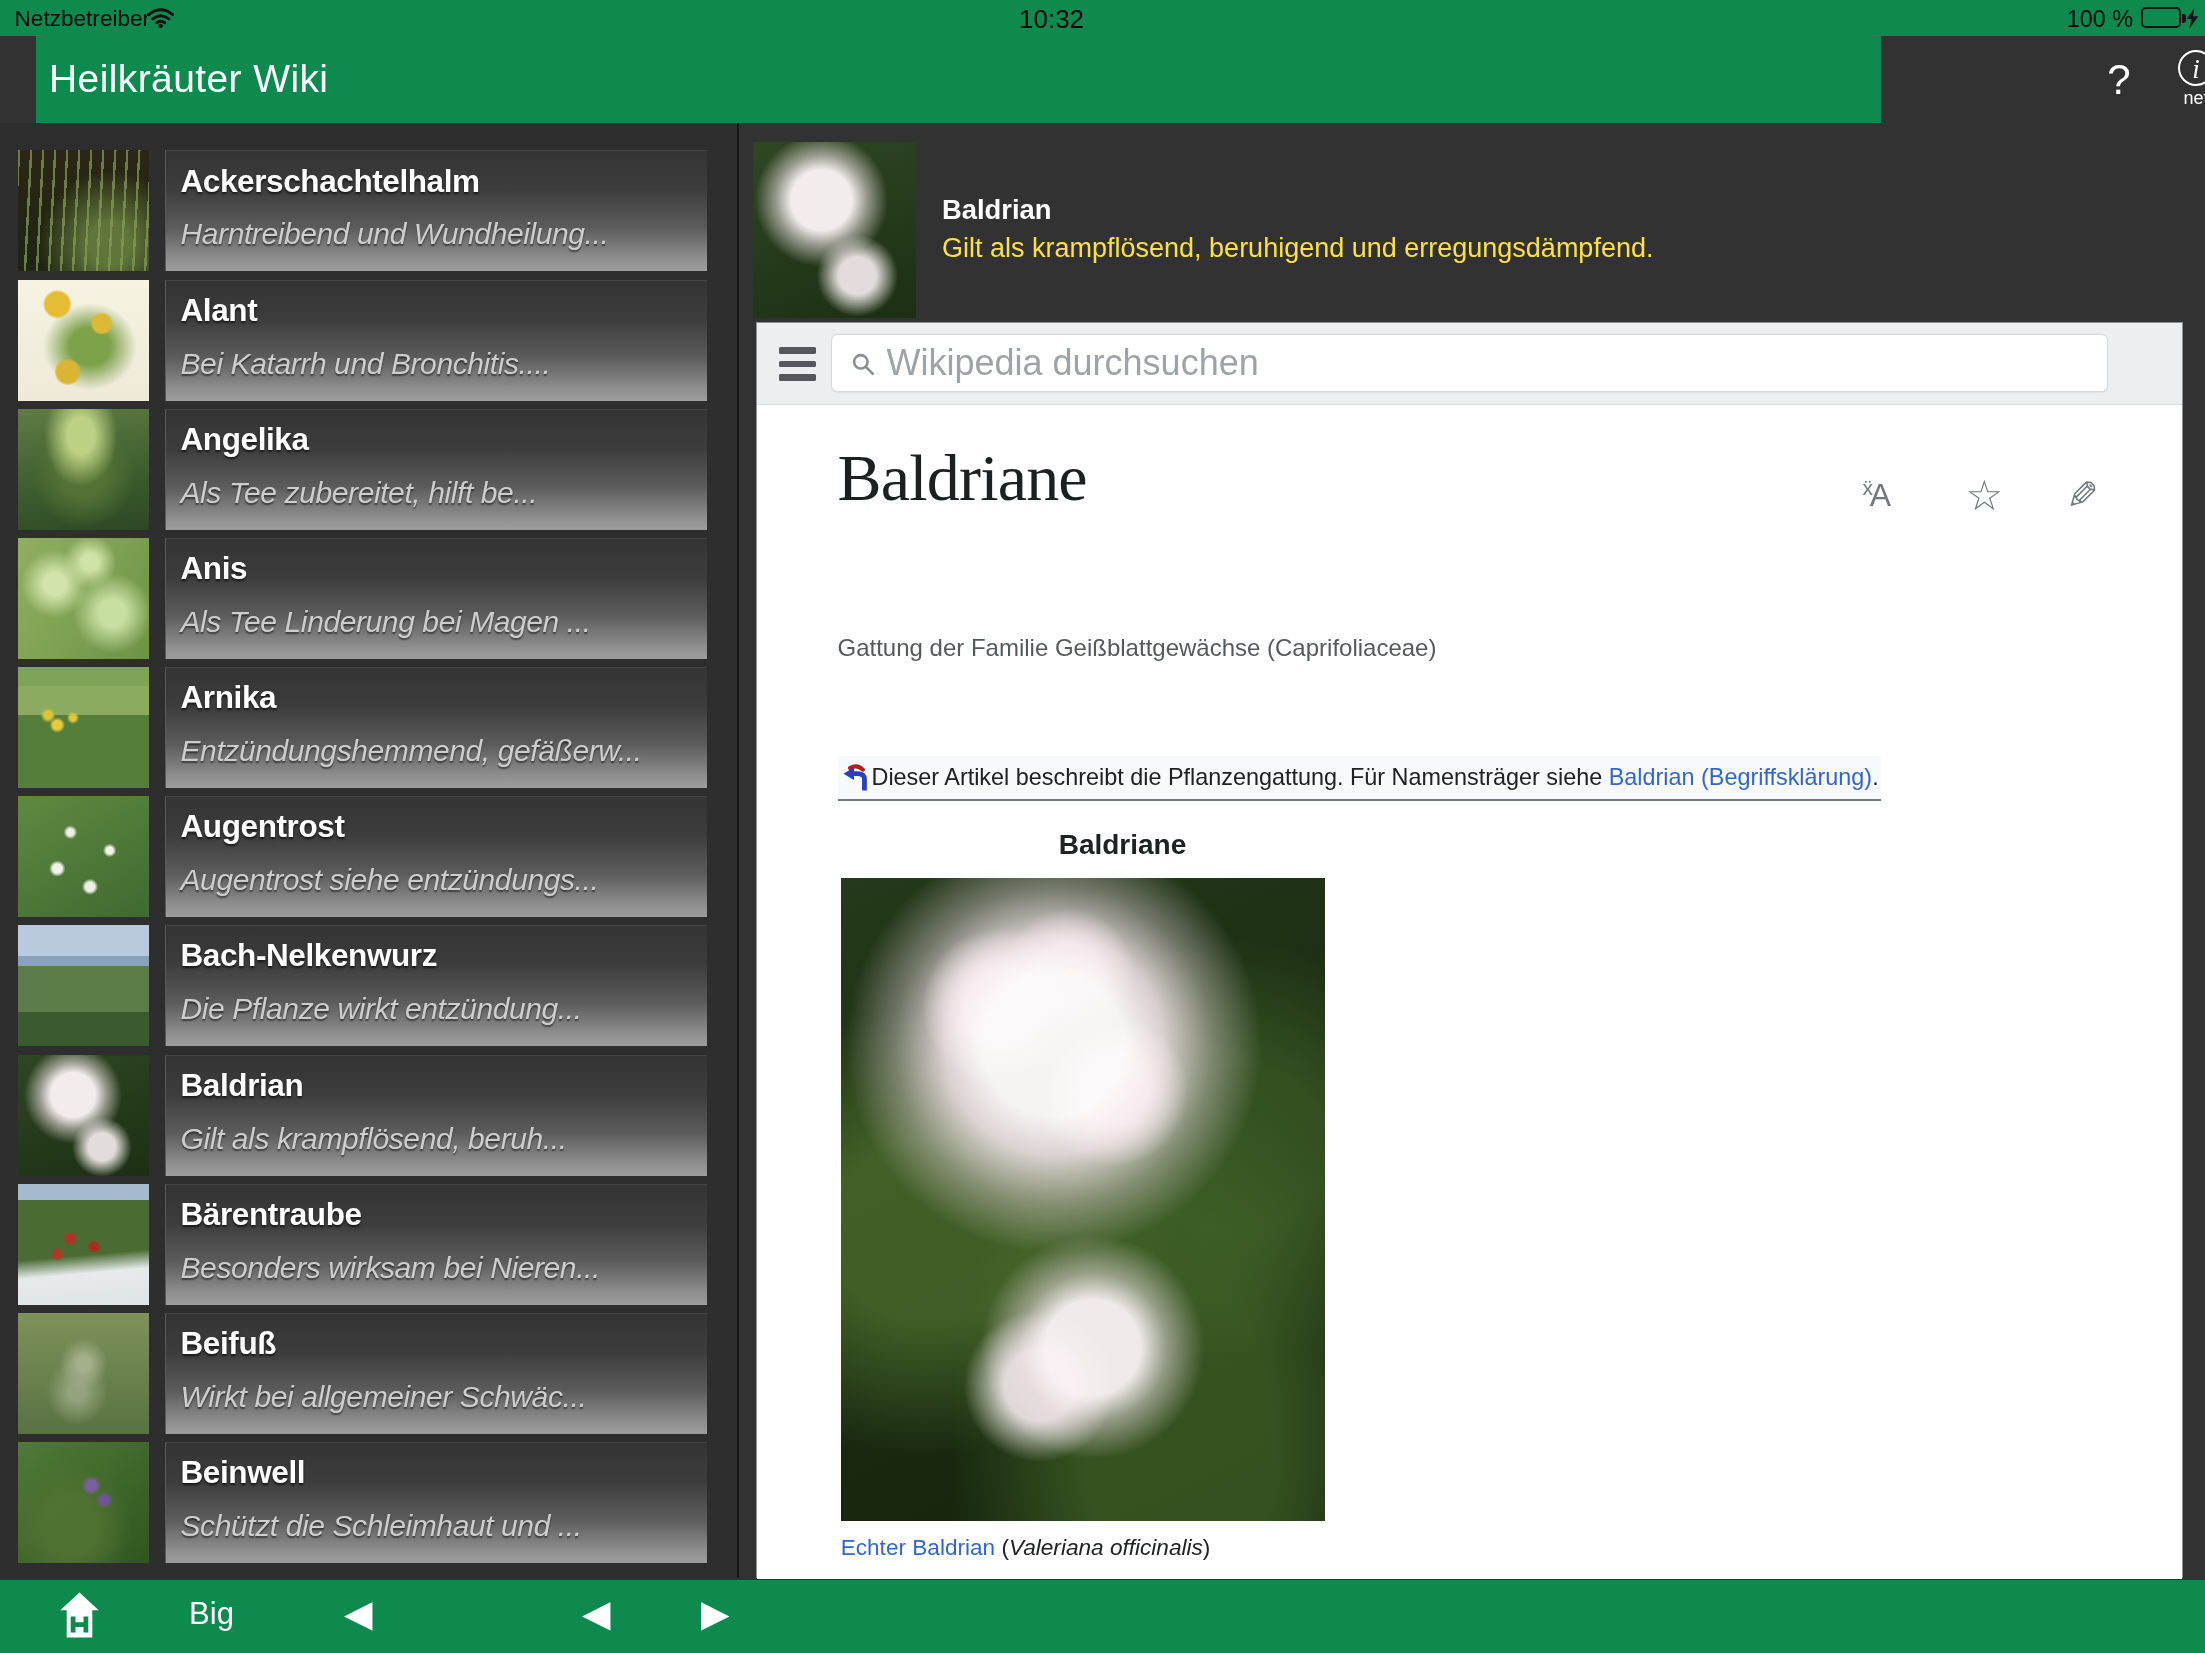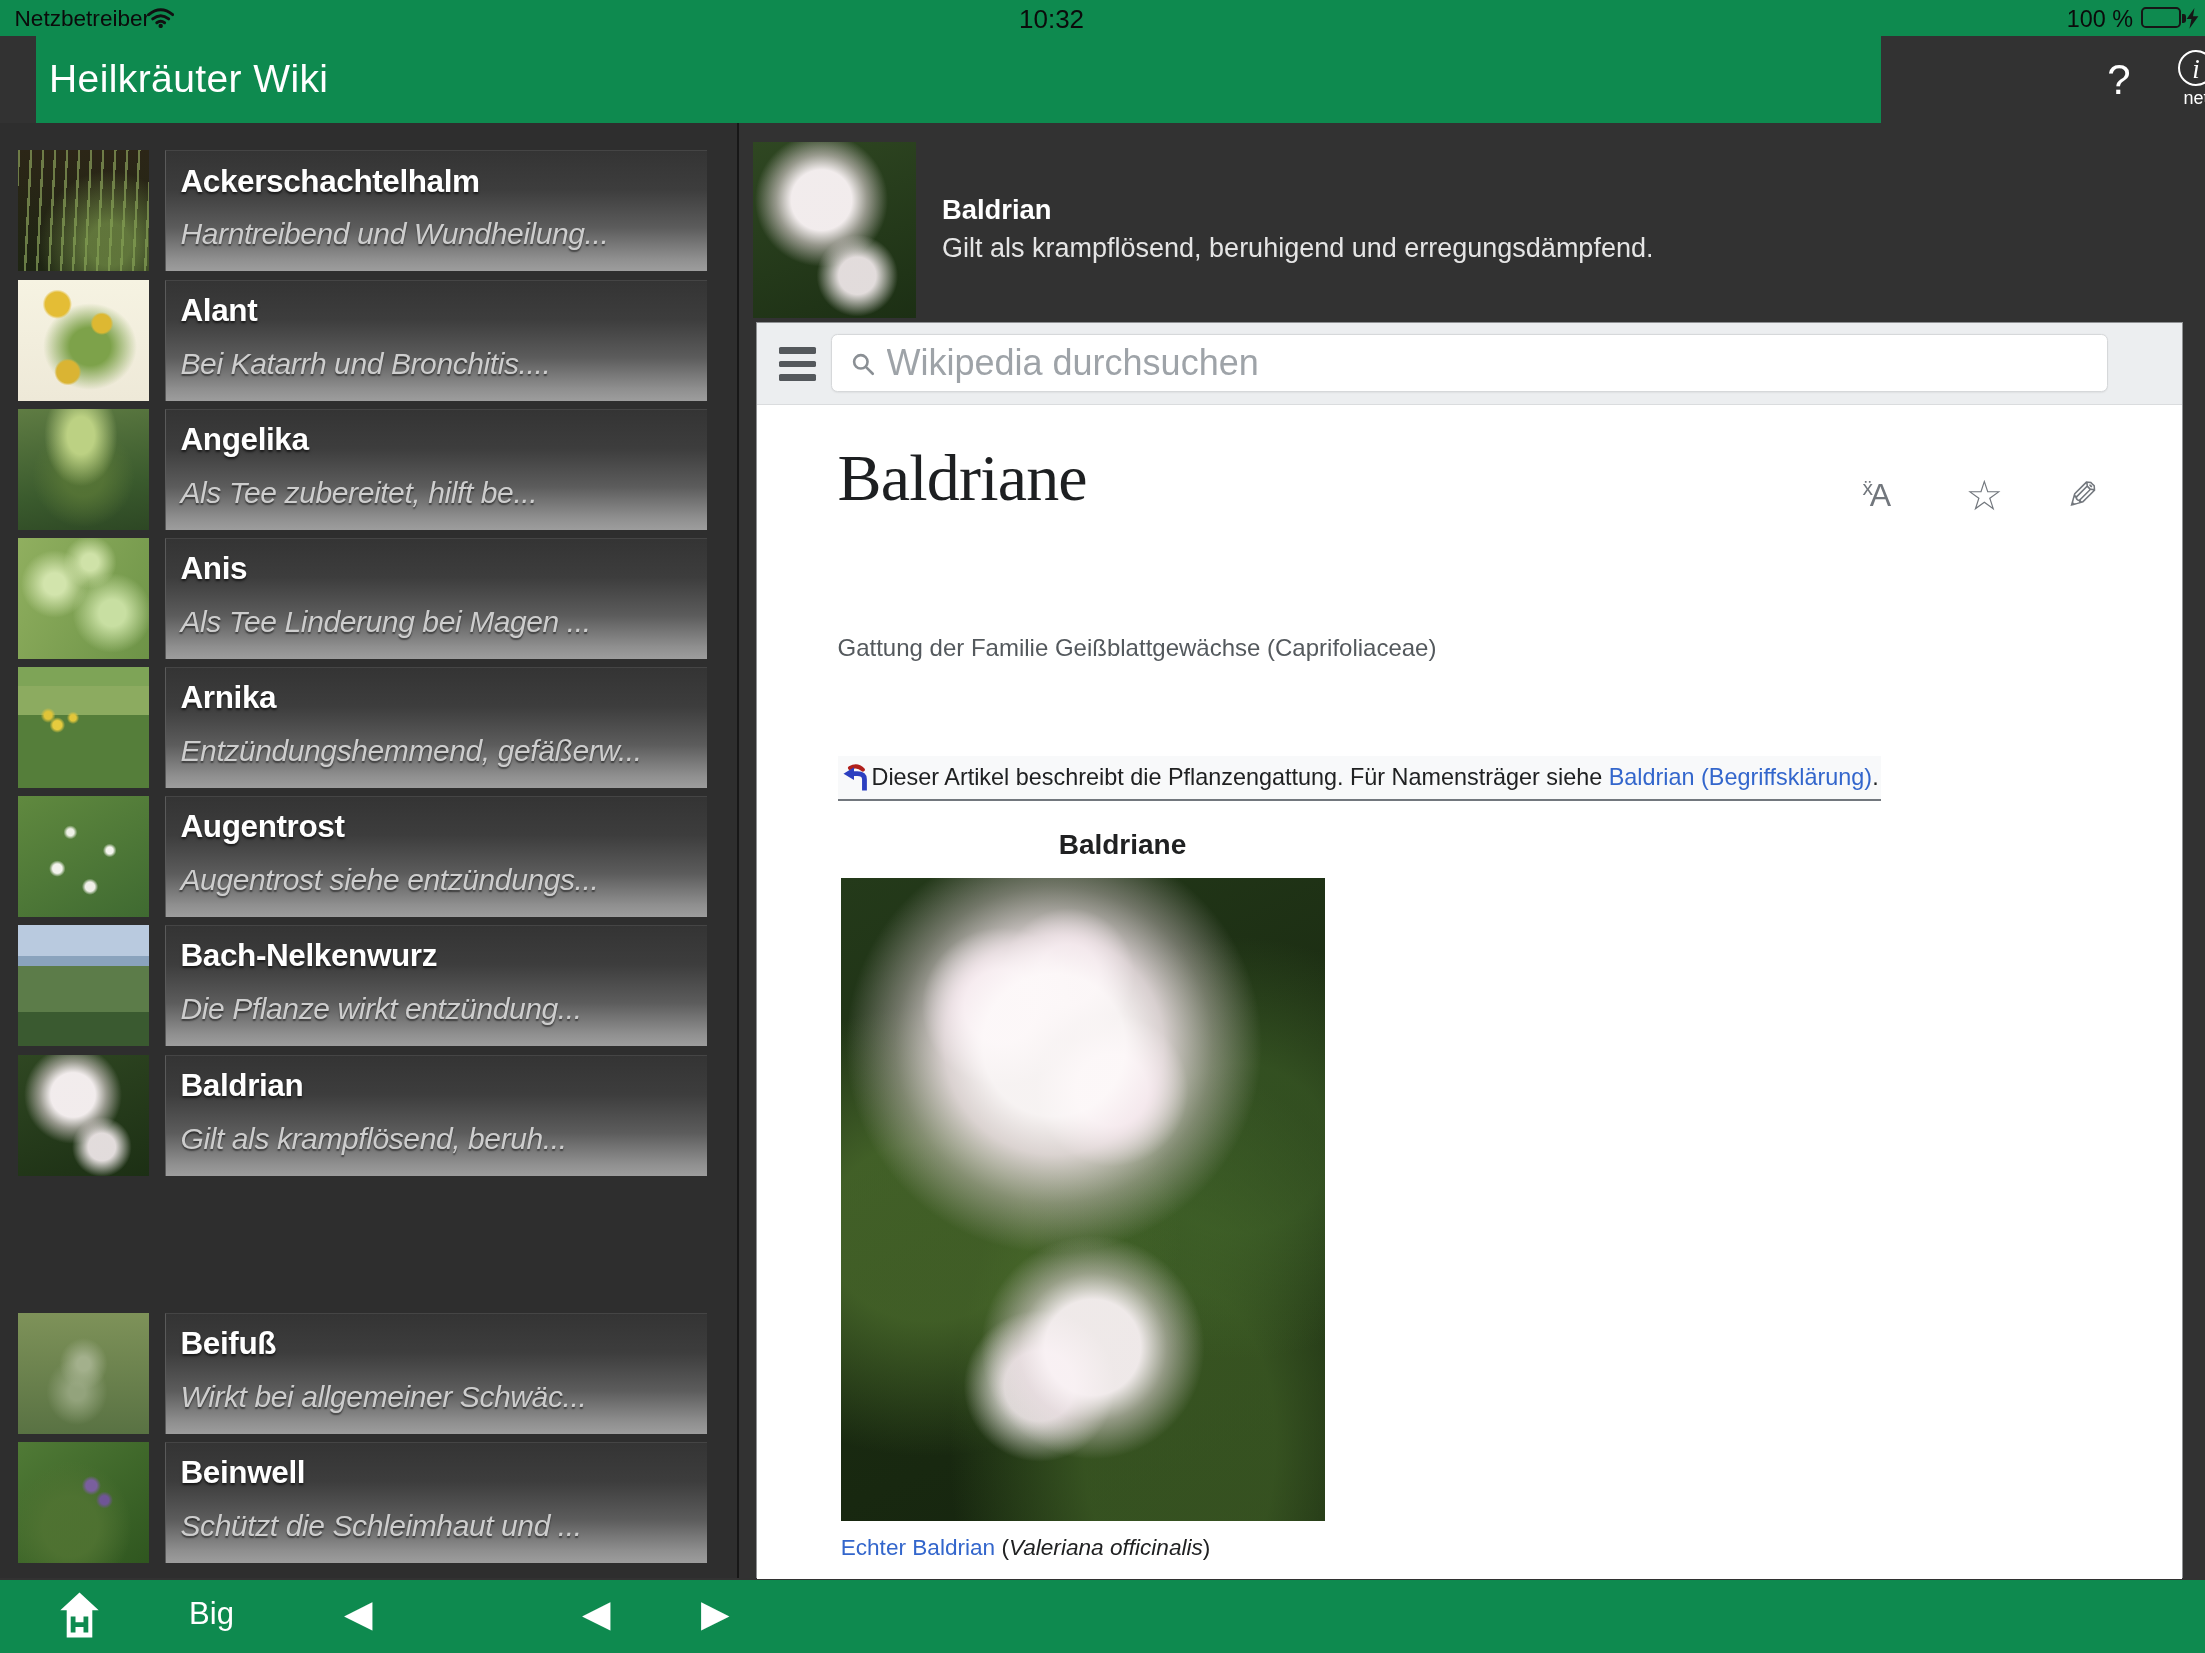--- a/index.html
+++ b/index.html
@@ -89,7 +89,7 @@
   .main{position:absolute;left:741px;top:0;width:1464px;height:1455px;}
   .card-thumb{position:absolute;left:12px;top:19.4px;width:163px;height:176px;}
   .card-title{position:absolute;left:201px;top:71px;color:#fff;font-size:27.4px;font-weight:700;}
-  .card-desc{position:absolute;left:201px;top:110px;color:#e5e5e5;font-size:27px;}
+  .card-desc{position:absolute;left:201px;top:110px;color:#fde047;font-size:27px;}
 
   .wikipanel{position:absolute;left:14.5px;top:199px;width:1427px;height:1256px;background:#ffffff;
     border:1.6px solid #8f9193;border-bottom:none;}

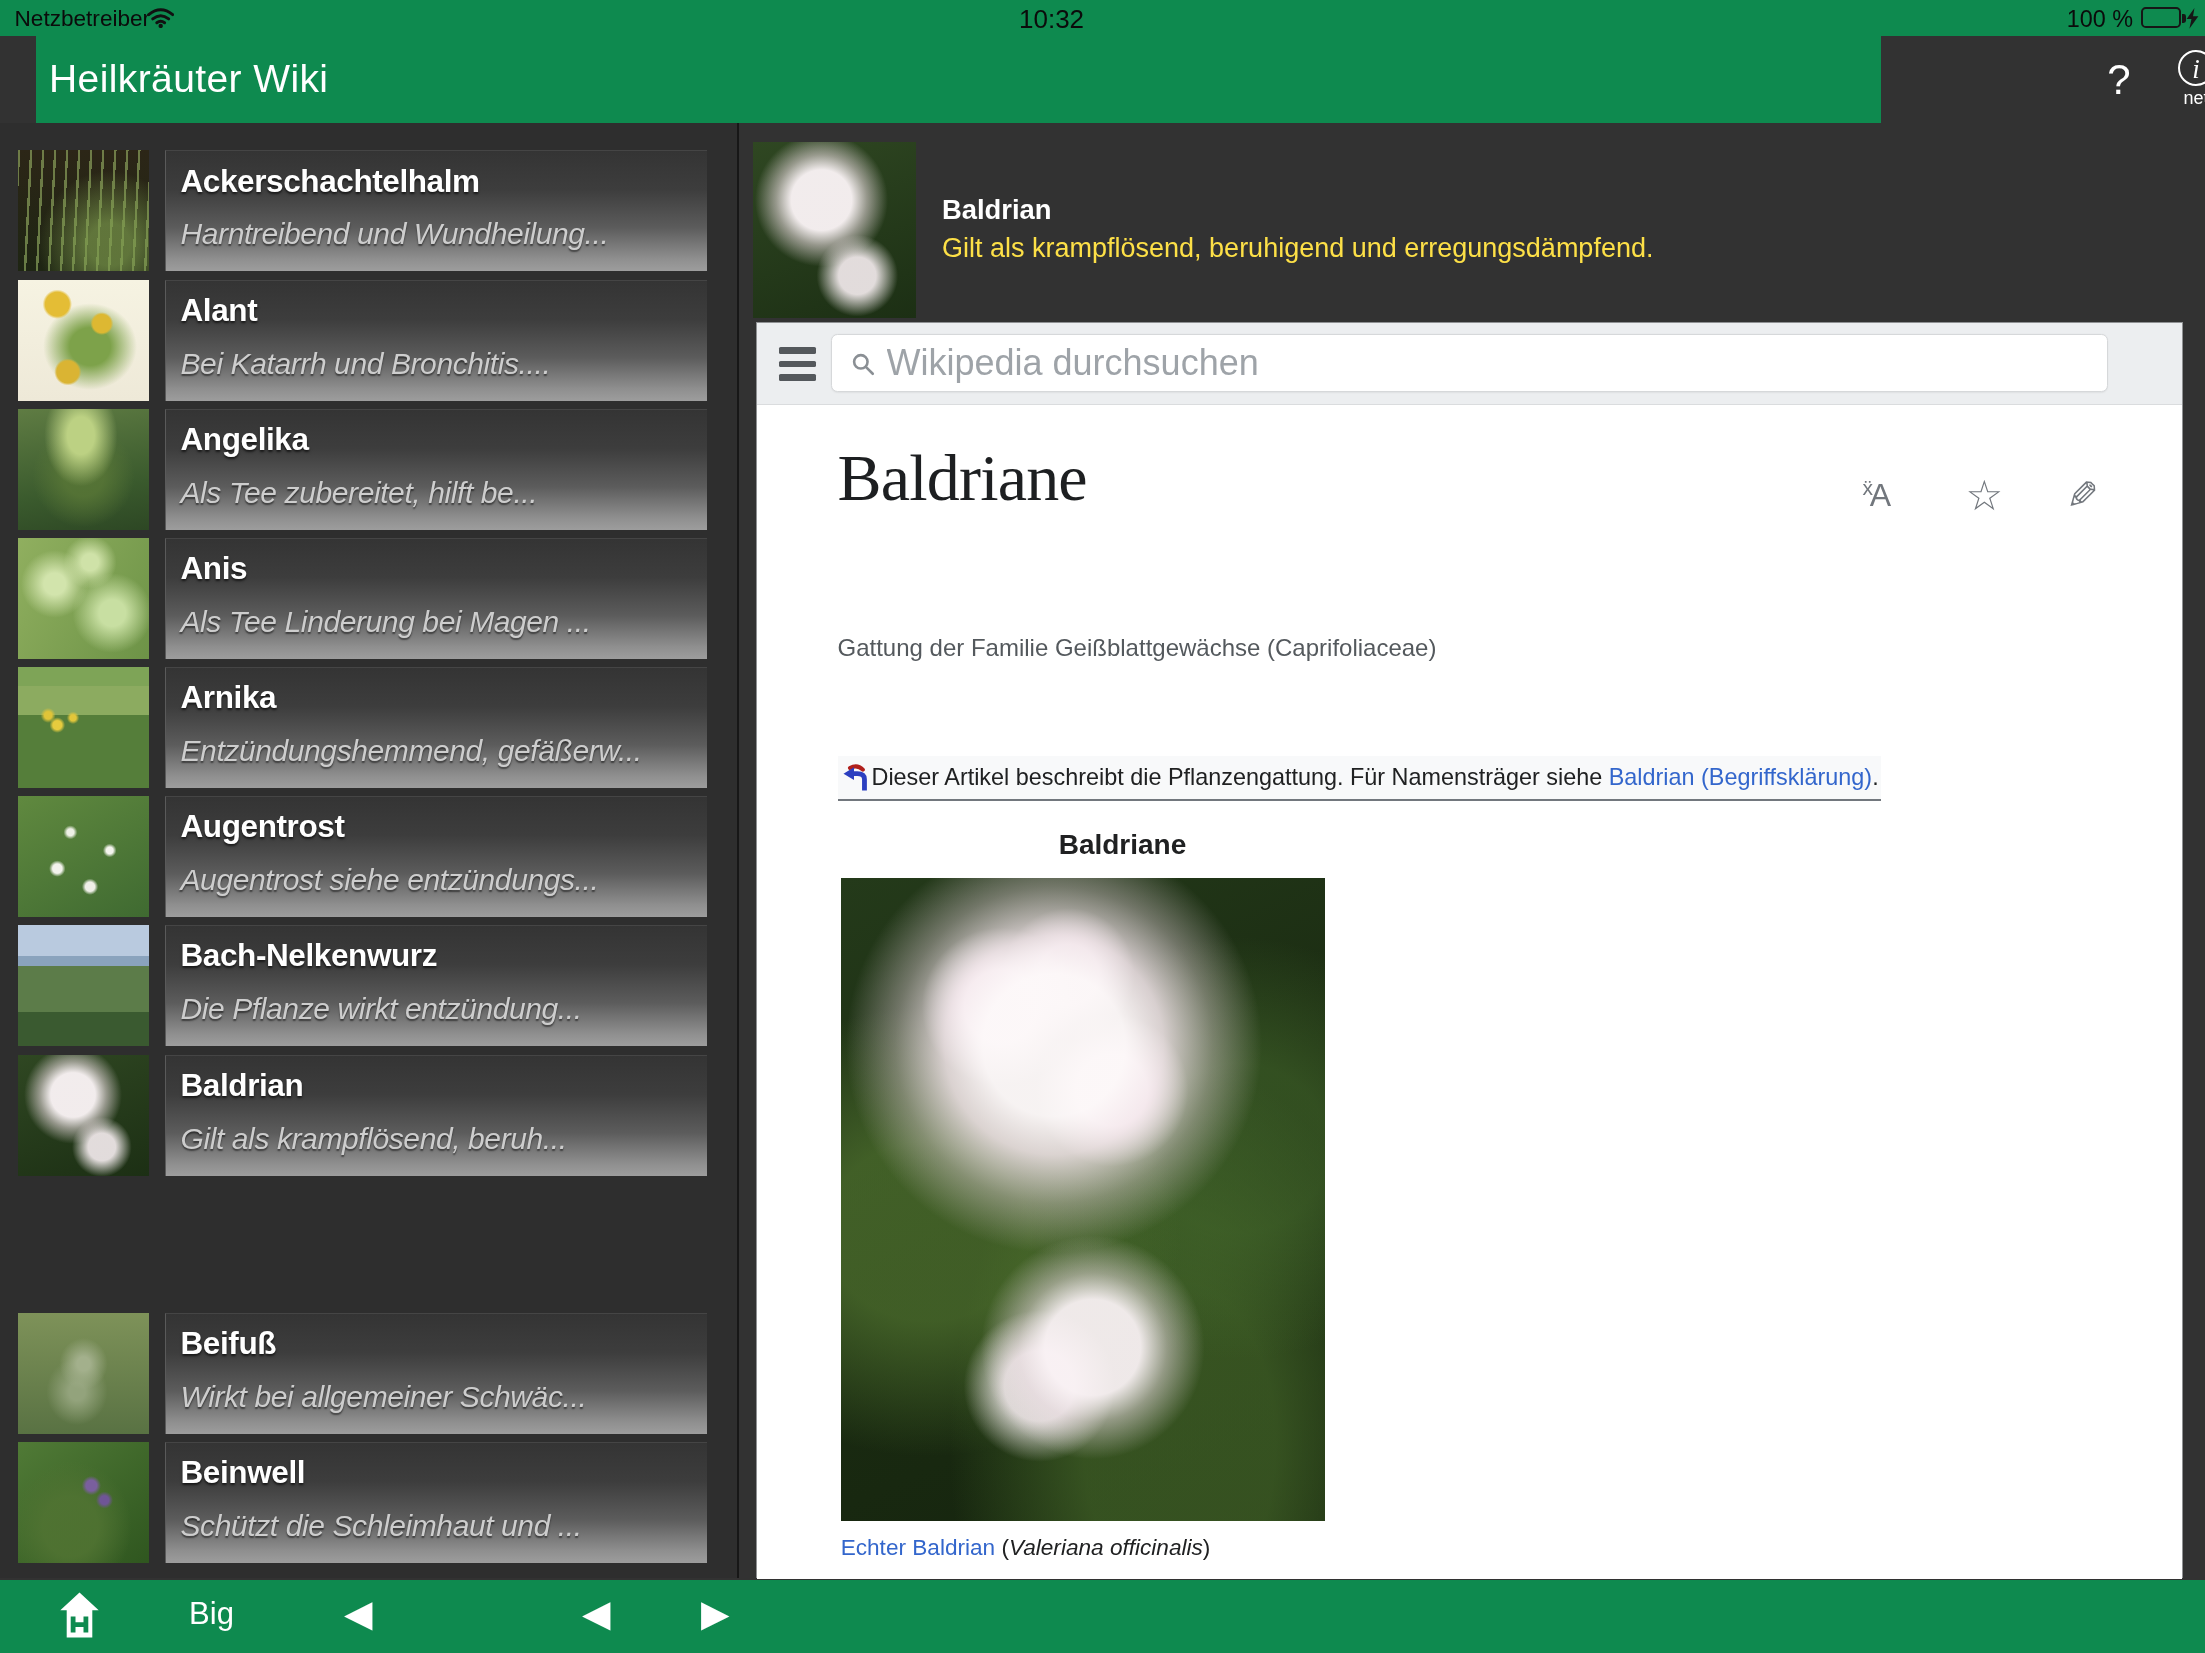--- a/index.html
+++ b/index.html
@@ -239,6 +239,13 @@
           <div class="sdesc">Gilt als krampflösend, beruh...</div>
         </div>
       </div>
+      <div class="sitem" style="top:1061px">
+        <div class="thumb t9"></div>
+        <div class="spanel">
+          <div class="sname">Bärentraube</div>
+          <div class="sdesc">Besonders wirksam bei Nieren...</div>
+        </div>
+      </div>
       <div class="sitem" style="top:1190px">
         <div class="thumb t10"></div>
         <div class="spanel">

